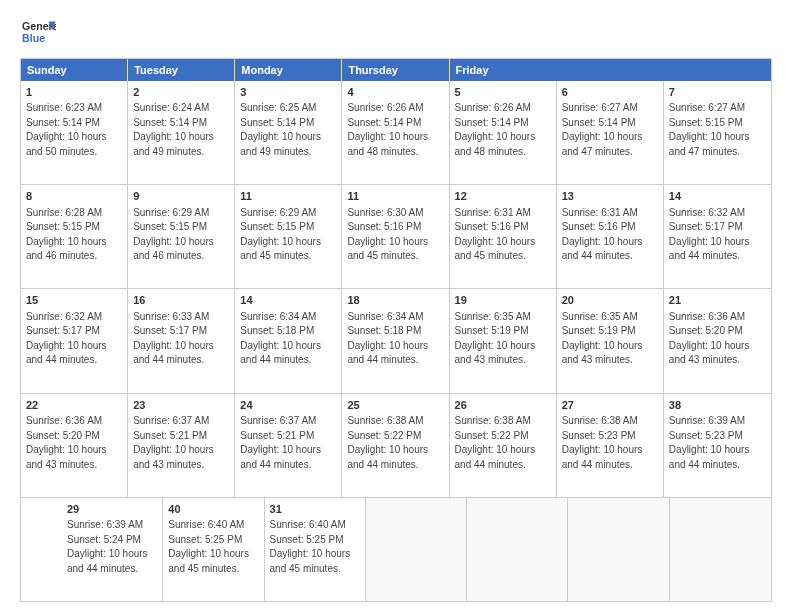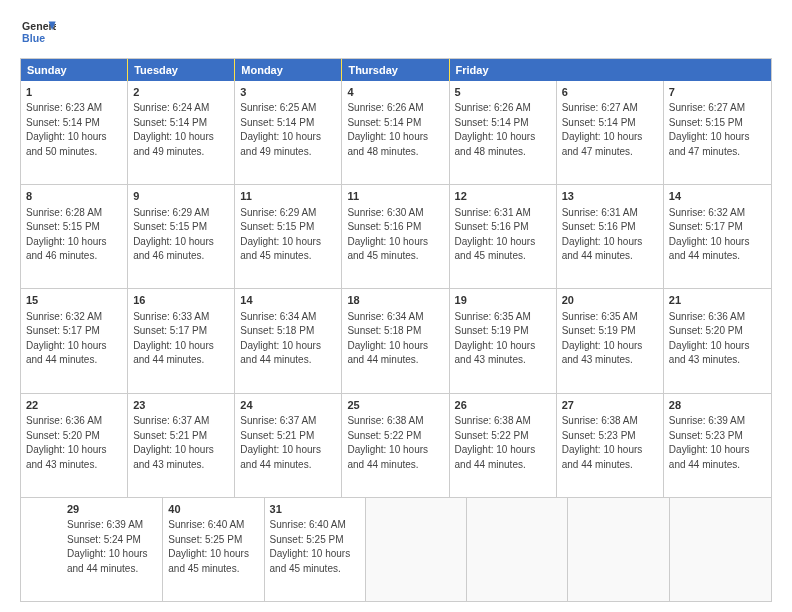--- a/index.html
+++ b/index.html
@@ -239,7 +239,7 @@
             <div class="cell-text">Sunrise: 6:38 AM<br>Sunset: 5:23 PM<br>Daylight: 10 hours<br>and 44 minutes.</div>
           </div>
           <div class="cal-cell">
-            <span class="day-num">28</span>
+            <span class="day-num">38</span>
             <div class="cell-text">Sunrise: 6:39 AM<br>Sunset: 5:23 PM<br>Daylight: 10 hours<br>and 44 minutes.</div>
           </div>
         </div>

